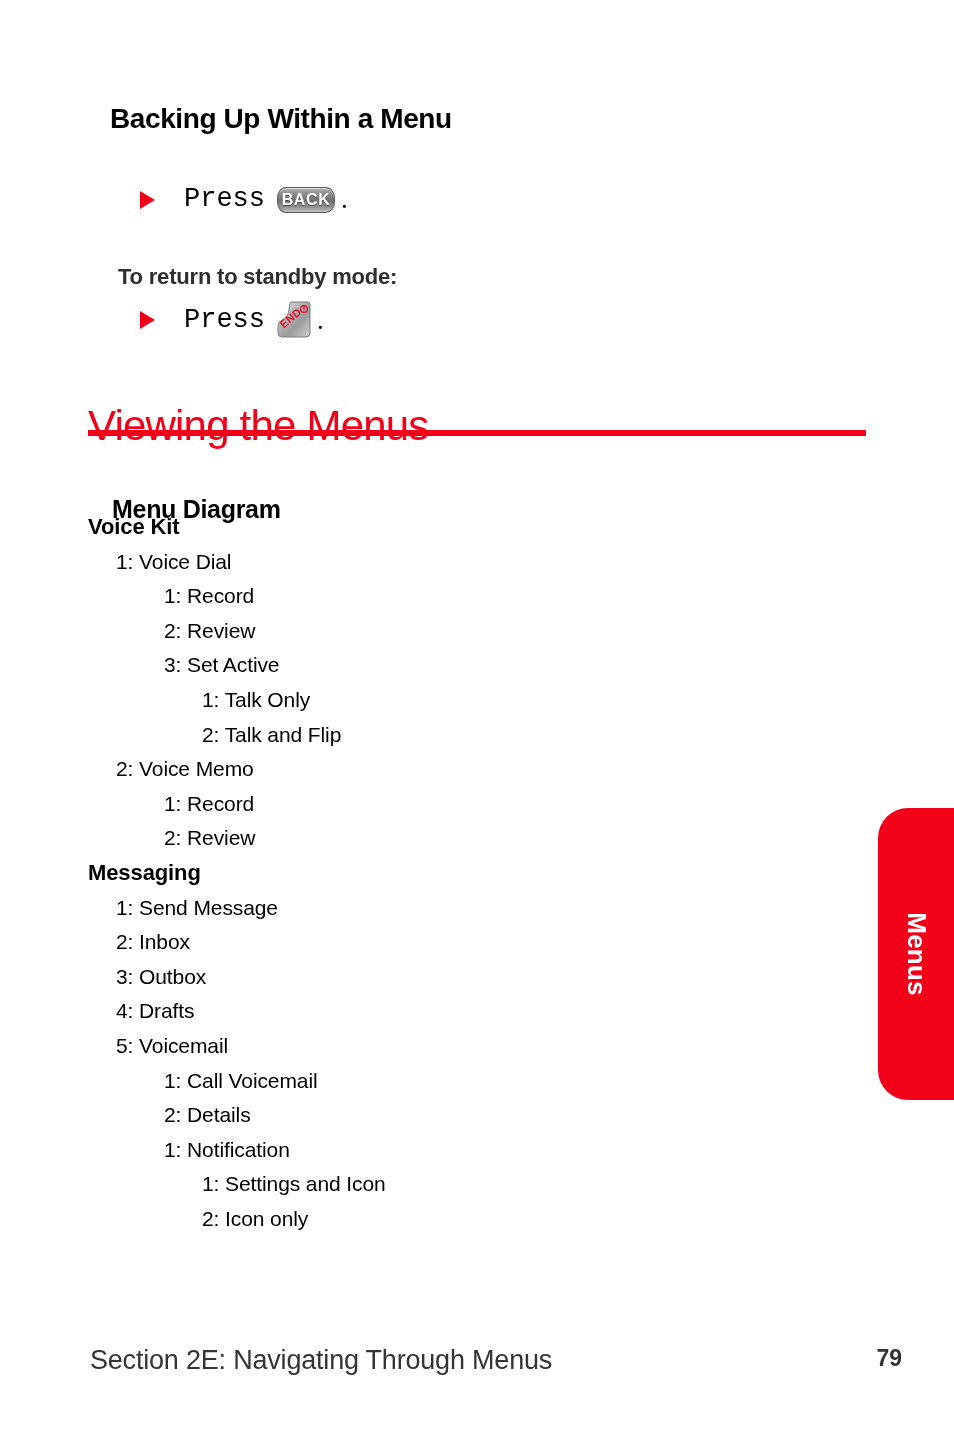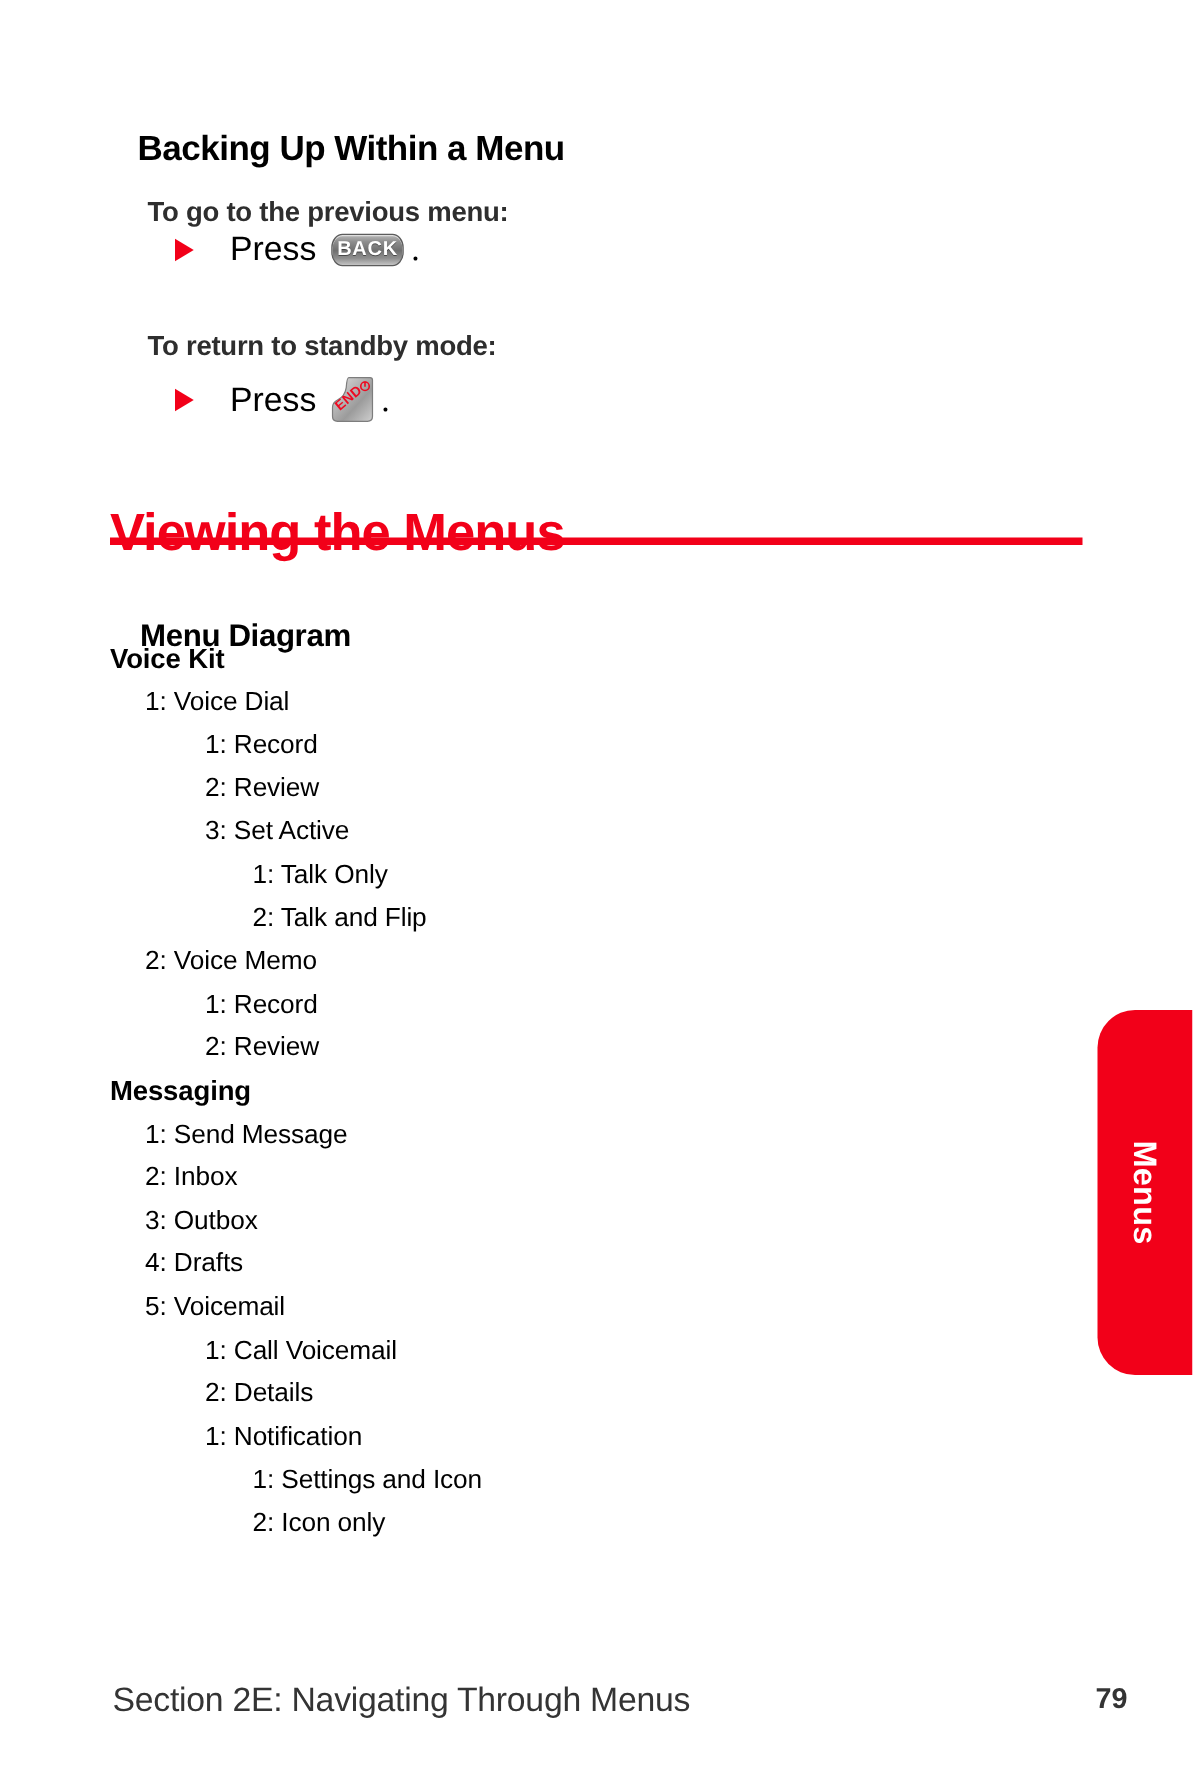--- a/index.html
+++ b/index.html
@@ -218,7 +218,6 @@
 
   <h2 class="h-section">Backing Up Within a Menu</h2>
 
-  <h3 class="h-task t1">To go to the previous menu:</h3>
 
   <div class="press-line p1">
     <span class="tri-bullet"></span>

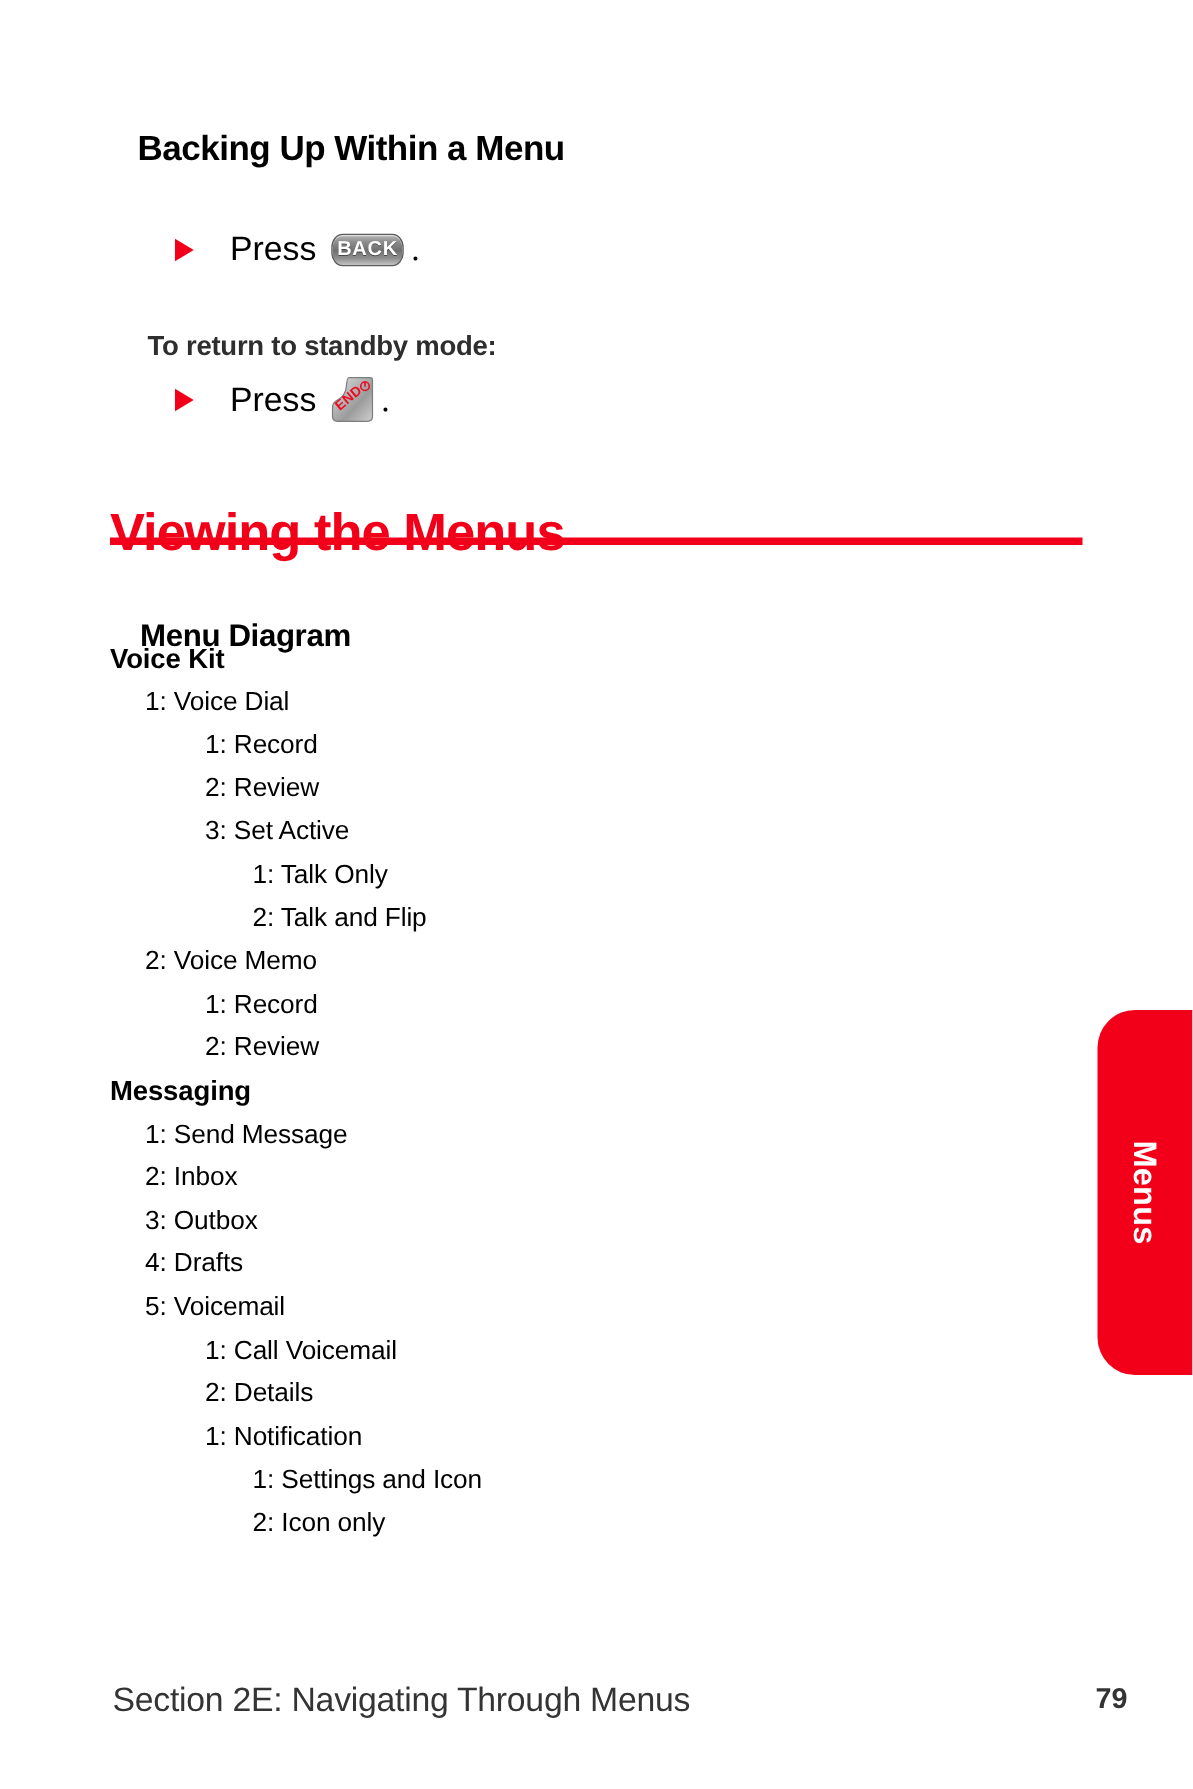--- a/index.html
+++ b/index.html
@@ -61,7 +61,7 @@
   }
 
   .press-word {
-    font-family: Liberation Sans, sans-serif;
+    font-family: Liberation Mono, monospace;
     font-size: 27px;
     color: #000000;
     line-height: 1;

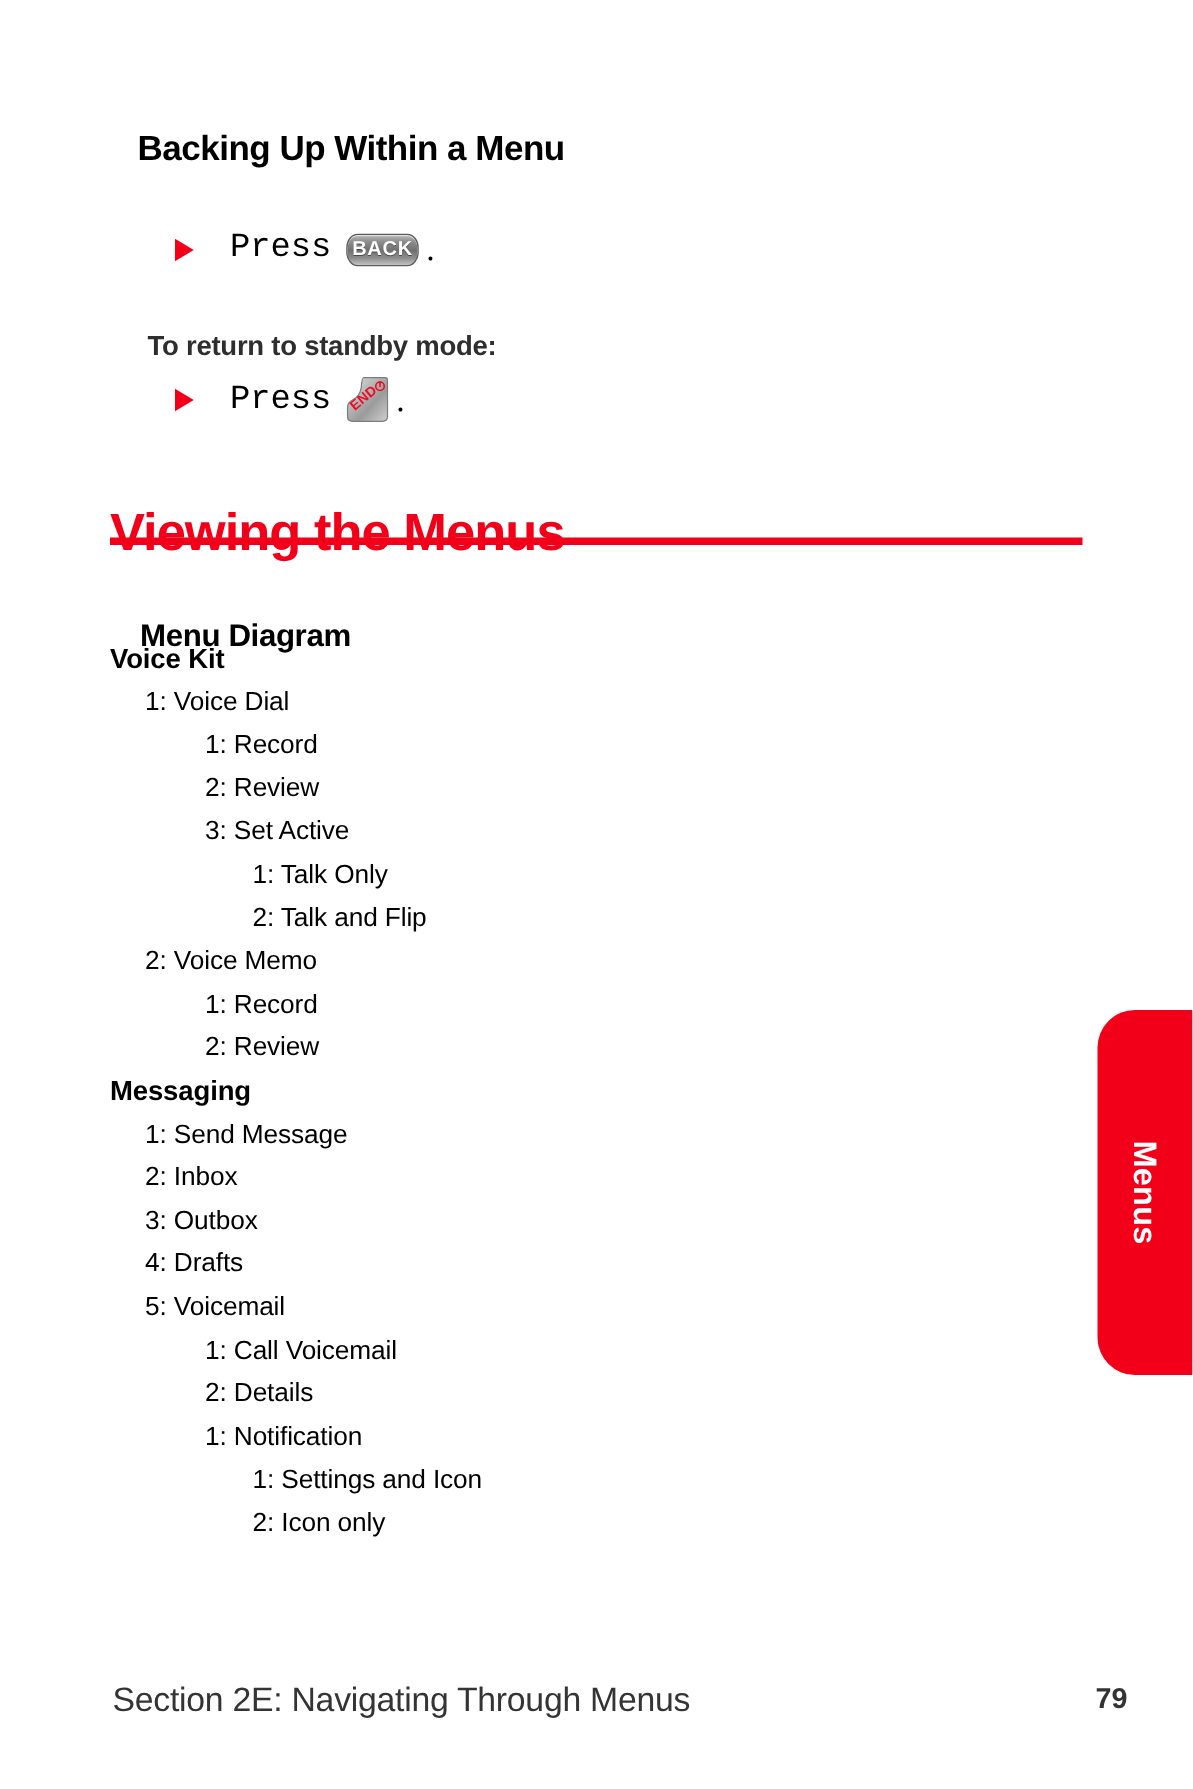--- a/index.html
+++ b/index.html
@@ -120,7 +120,7 @@
     left: 88px;
     top: 374px;
     font-size: 42px;
-    font-weight: bold;
+    font-weight: normal;
     color: #f20019;
     letter-spacing: -0.8px;
   }

